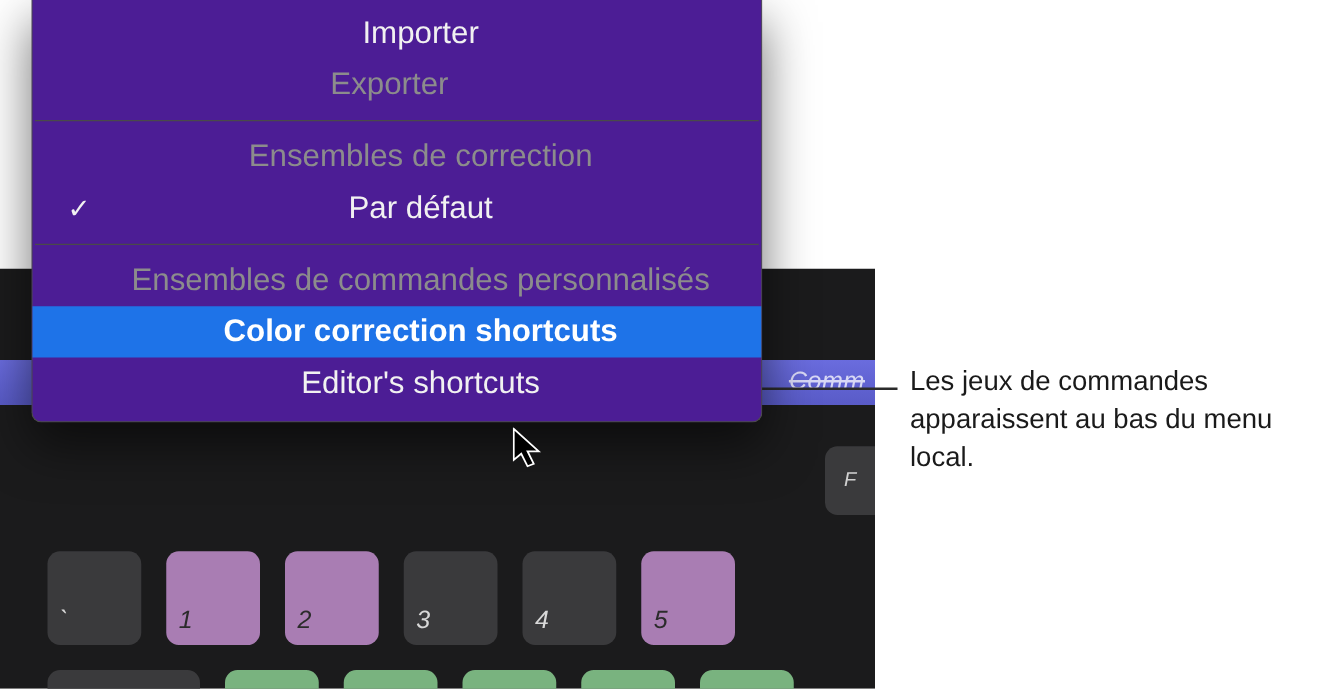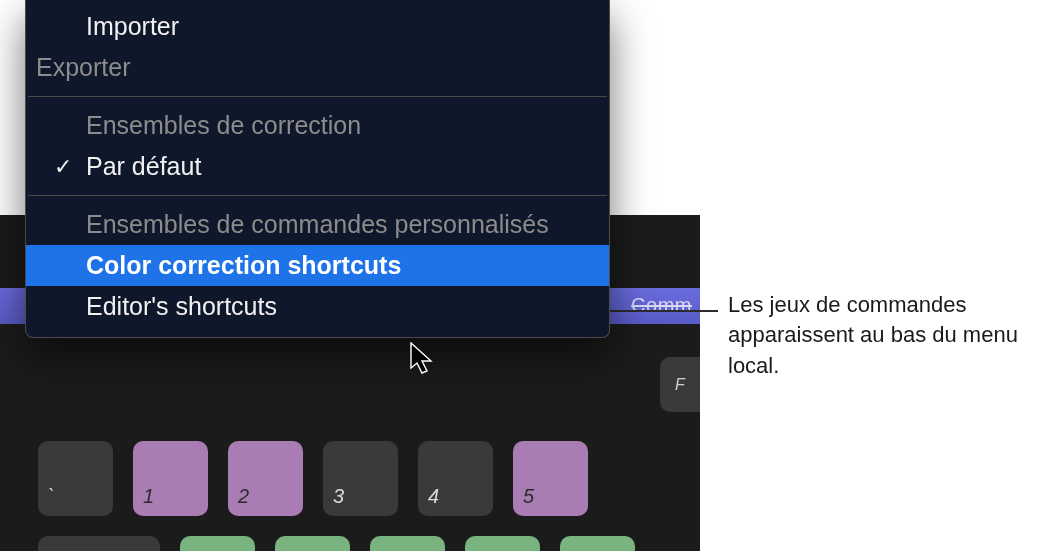--- a/index.html
+++ b/index.html
@@ -91,13 +91,14 @@
     left: 25px;
     top: 0;
     width: 583px;
-    background: #0f172a;
+    background: #4c1d95;
     border: 1px solid #4b4b4b;
     border-top: none;
     border-radius: 0 0 8px 8px;
     box-shadow: 0 18px 40px rgba(0,0,0,0.55);
     padding: 6px 0 10px 0;
     z-index: 10;
+    text-align: center;
   }
   .menu-item {
     padding: 3px 22px 3px 60px;

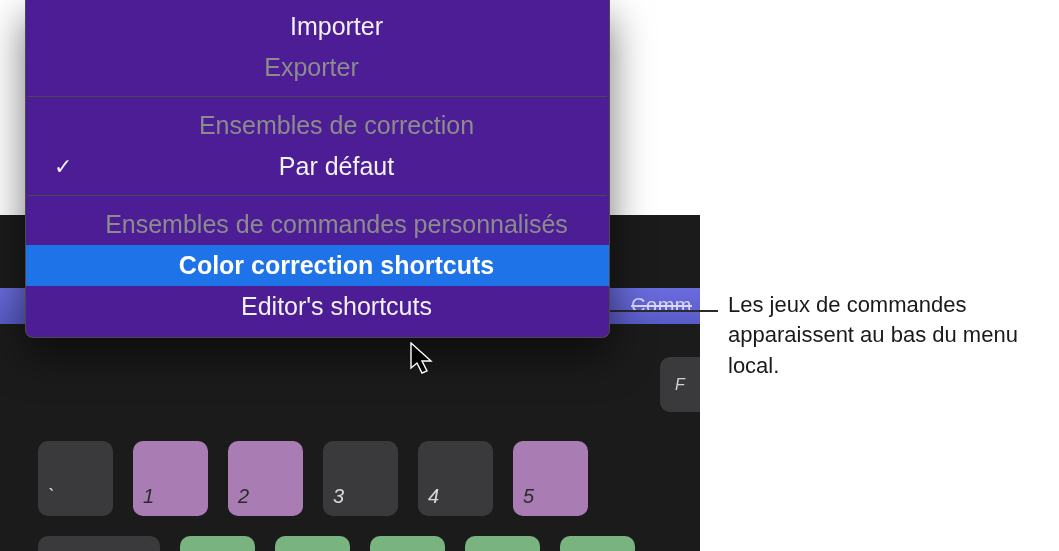--- a/index.html
+++ b/index.html
@@ -38,6 +38,7 @@
     top: 6px;
     color: #d8d8f5;
     font-size: 20px;
+    font-style: italic;
     text-decoration: line-through;
     letter-spacing: 0.5px;
   }

